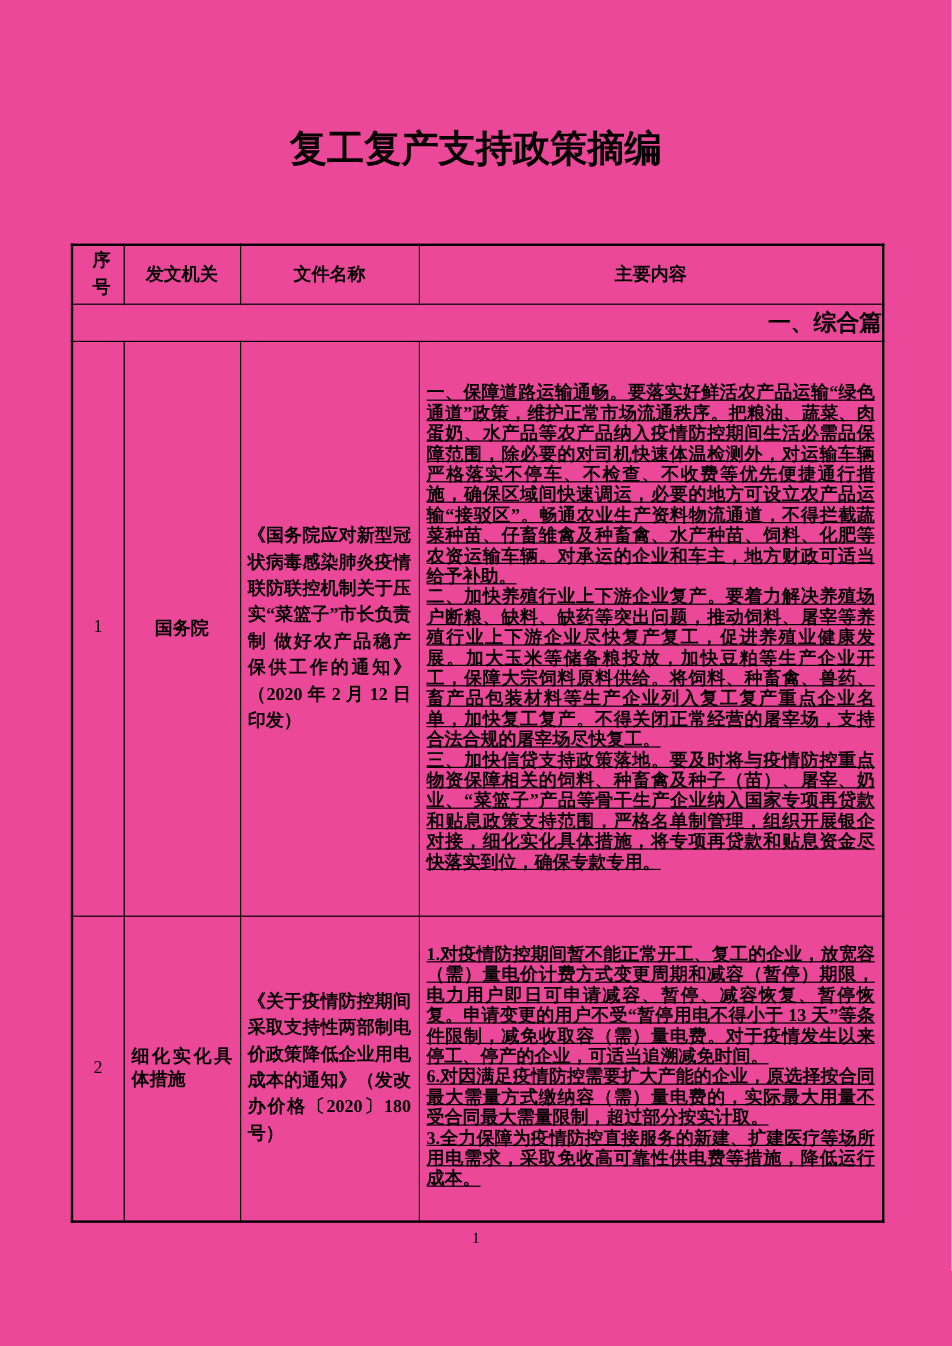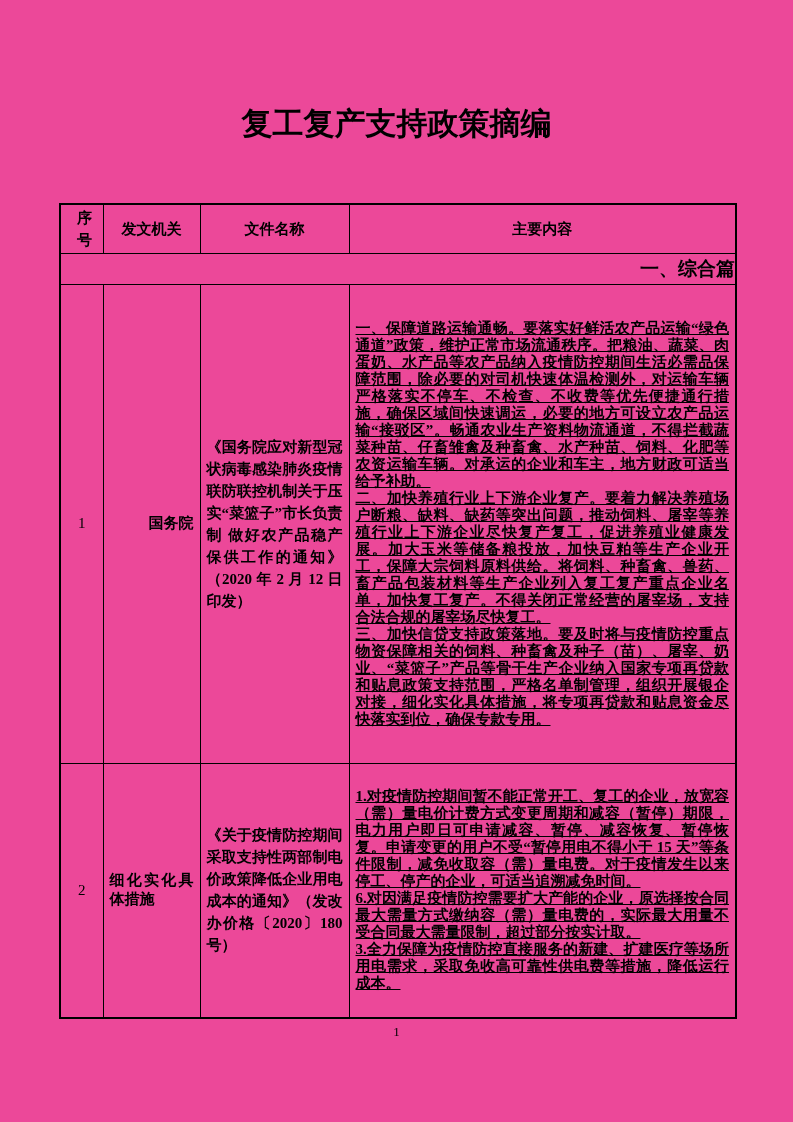--- a/index.html
+++ b/index.html
@@ -71,7 +71,7 @@
     font-weight: bold;
     padding: 0 6px;
   }
-  td.cell-agency.center { text-align: right; }
+  td.cell-agency.center { text-align: center; }
   td.cell-agency.justify { text-align: justify; text-justify: inter-ideograph; }
   td.cell-doc {
     font-size: 15px;

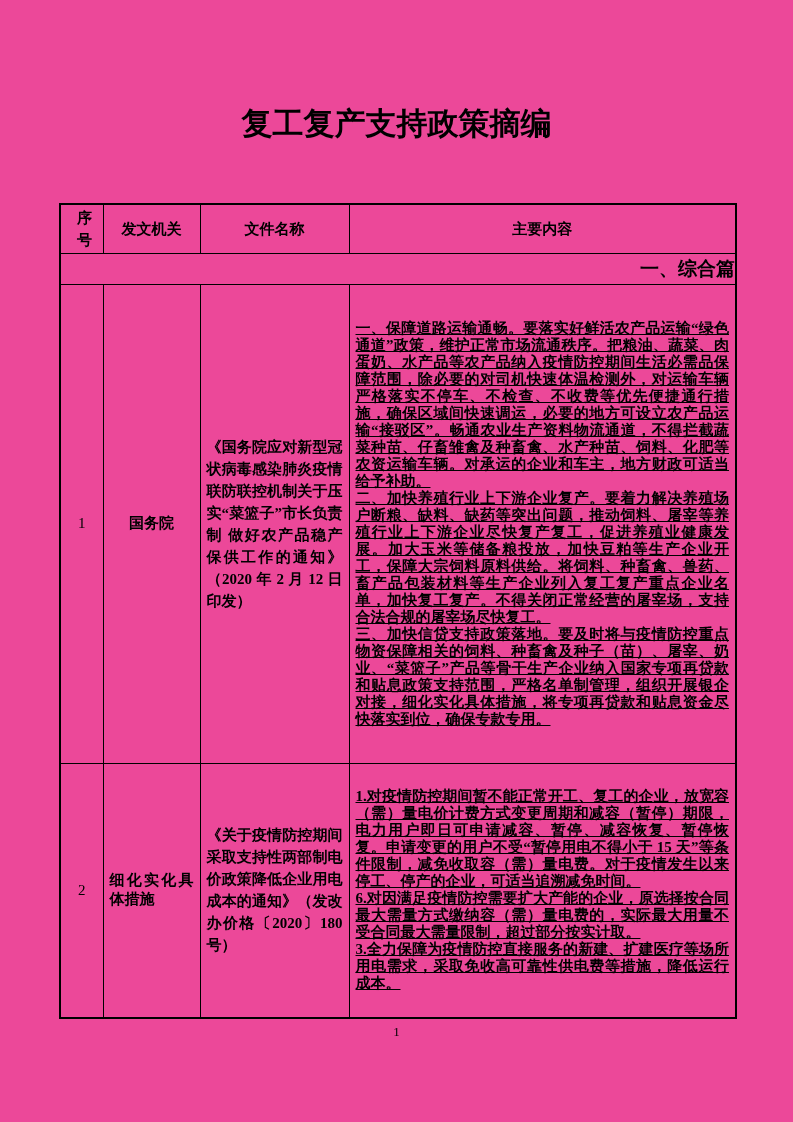--- a/index.html
+++ b/index.html
@@ -145,7 +145,7 @@
         <td class="cell-agency justify">细化实化具体措施</td>
         <td class="cell-doc">《关于疫情防控期间采取支持性两部制电价政策降低企业用电成本的通知》（发改办价格〔2020〕180 号）</td>
         <td class="cell-content">
-          <p>1.对疫情防控期间暂不能正常开工、复工的企业，放宽容（需）量电价计费方式变更周期和减容（暂停）期限，电力用户即日可申请减容、暂停、减容恢复、暂停恢复。申请变更的用户不受“暂停用电不得小于 15 天”等条件限制，减免收取容（需）量电费。对于疫情发生以来停工、停产的企业，可适当追溯减免时间。</p>
+          <p>1.对疫情防控期间暂不能正常开工、复工的企业，放宽容（需）量电价计费方式变更周期和减容（暂停）期限，电力用户即日可申请减容、暂停、减容恢复、暂停恢复。申请变更的用户不受“暂停用电不得小于 13 天”等条件限制，减免收取容（需）量电费。对于疫情发生以来停工、停产的企业，可适当追溯减免时间。</p>
           <p>6.对因满足疫情防控需要扩大产能的企业，原选择按合同最大需量方式缴纳容（需）量电费的，实际最大用量不受合同最大需量限制，超过部分按实计取。</p>
           <p>3.全力保障为疫情防控直接服务的新建、扩建医疗等场所用电需求，采取免收高可靠性供电费等措施，降低运行成本。</p>
         </td>

